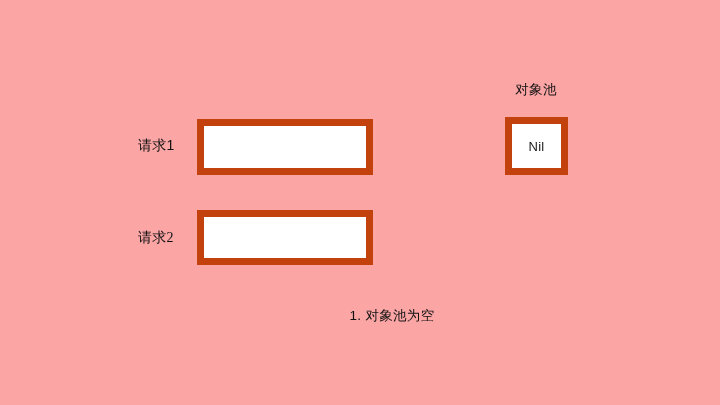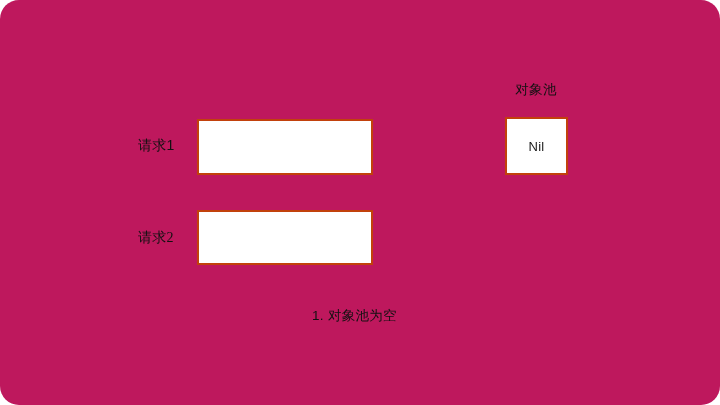--- a/index.html
+++ b/index.html
@@ -19,9 +19,8 @@
     position: relative;
     width: 720px;
     height: 405px;
-    background: #be185d;
+    background: #fca5a5;
     overflow: hidden;
-    border-radius: 19px;
   }
 
   

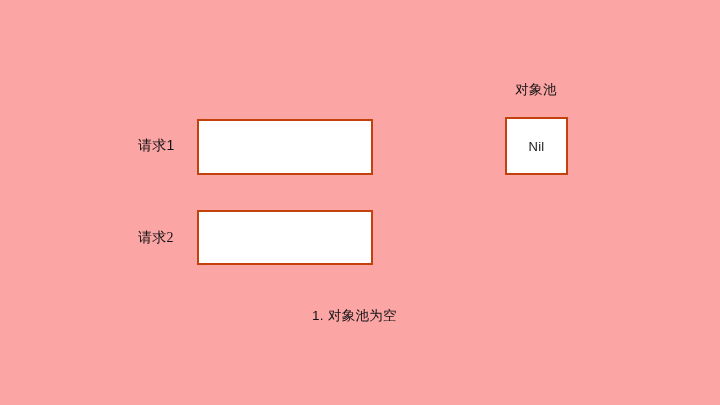--- a/index.html
+++ b/index.html
@@ -31,7 +31,7 @@
 
   
   .rect {
-    border: 2px solid #c2410c;
+    border: 7px solid #c2410c;
     background: #ffffff;
     display: flex;
     align-items: center;

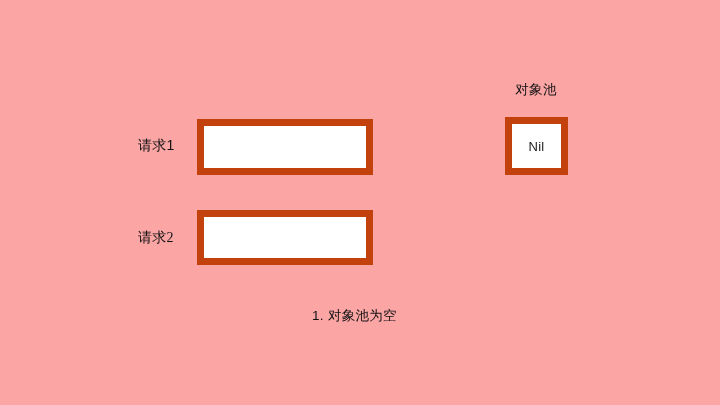--- a/index.html
+++ b/index.html
@@ -77,6 +77,7 @@
     color: #111111;
     white-space: nowrap;
     letter-spacing: 0.3px;
+    text-align: center;
     user-select: none;
   }
 </style>

